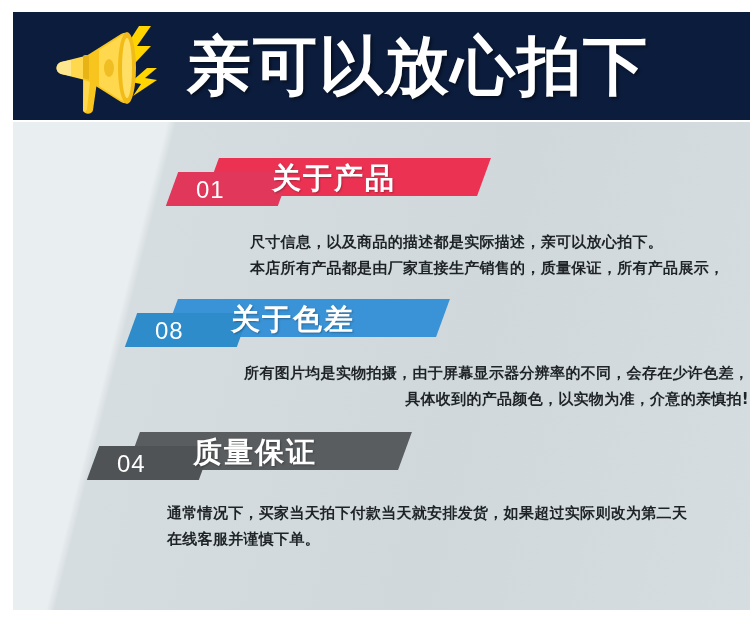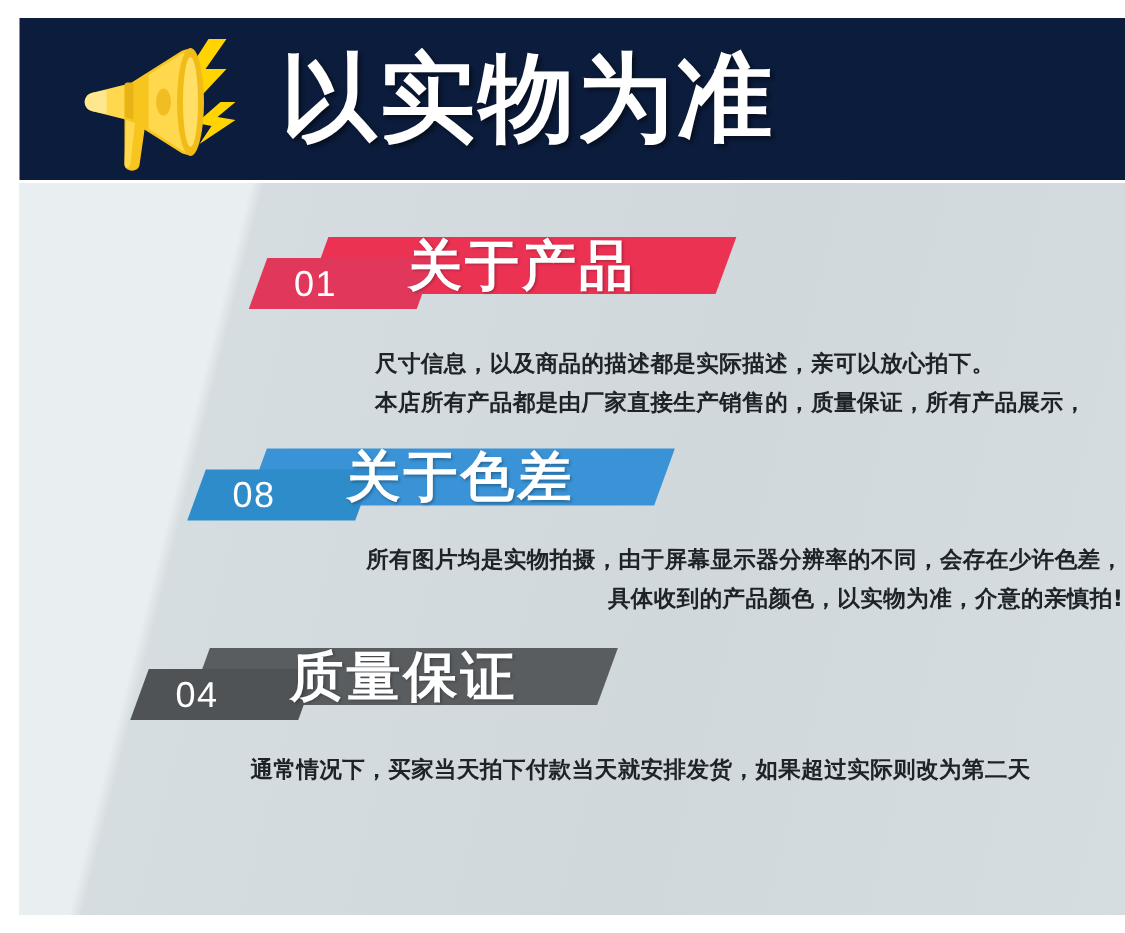--- a/index.html
+++ b/index.html
@@ -182,7 +182,7 @@
       <ellipse cx="66" cy="48" rx="5" ry="9" fill="#f0be22"></ellipse>
     </svg>
 
-    <div class="header-title">以实物为准</div>
+    <div class="header-title">亲可以放心拍下</div>
   </div>
 
   <div class="body-panel">

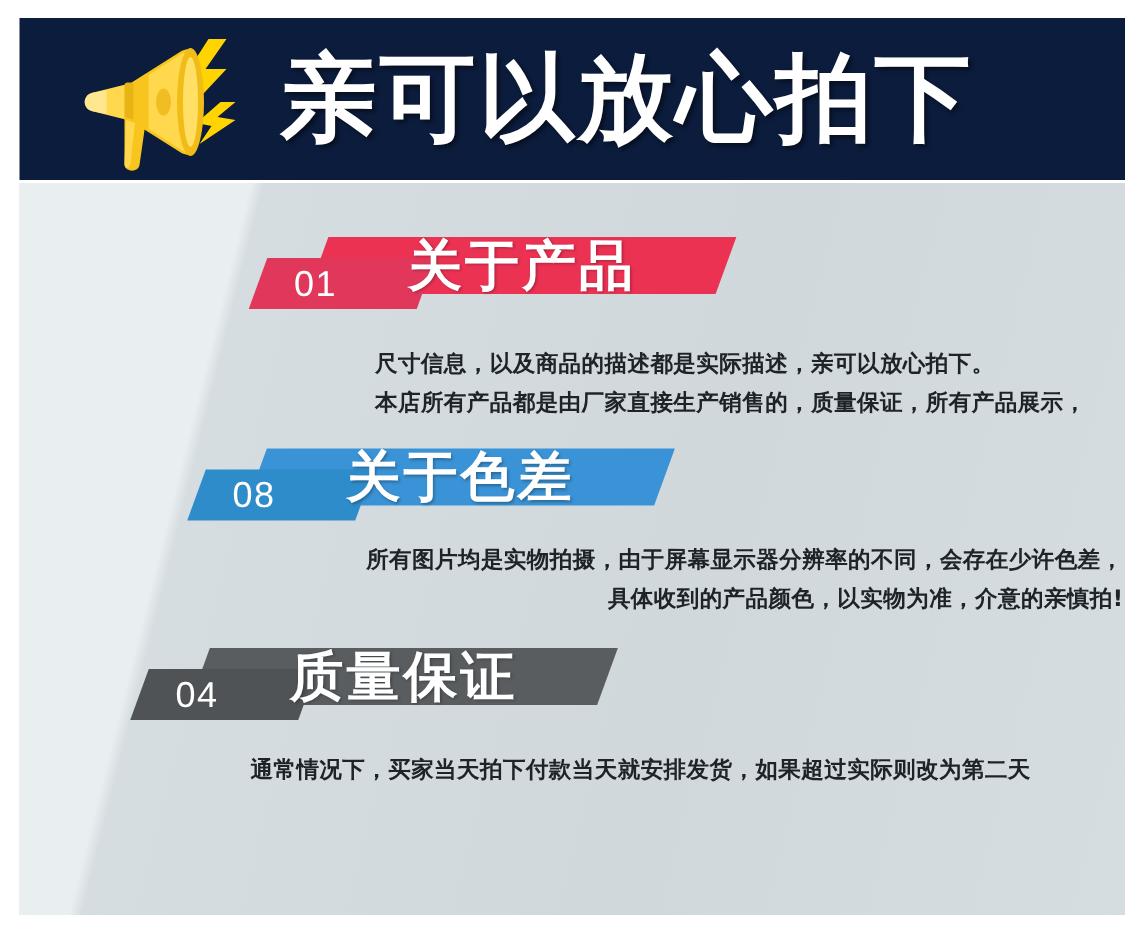--- a/index.html
+++ b/index.html
@@ -127,7 +127,7 @@
     height: 34px;
     line-height: 34px;
     color: #ffffff;
-    font-size: 36px;
+    font-size: 29px;
     font-weight: bold;
     letter-spacing: 2px;
     white-space: nowrap;

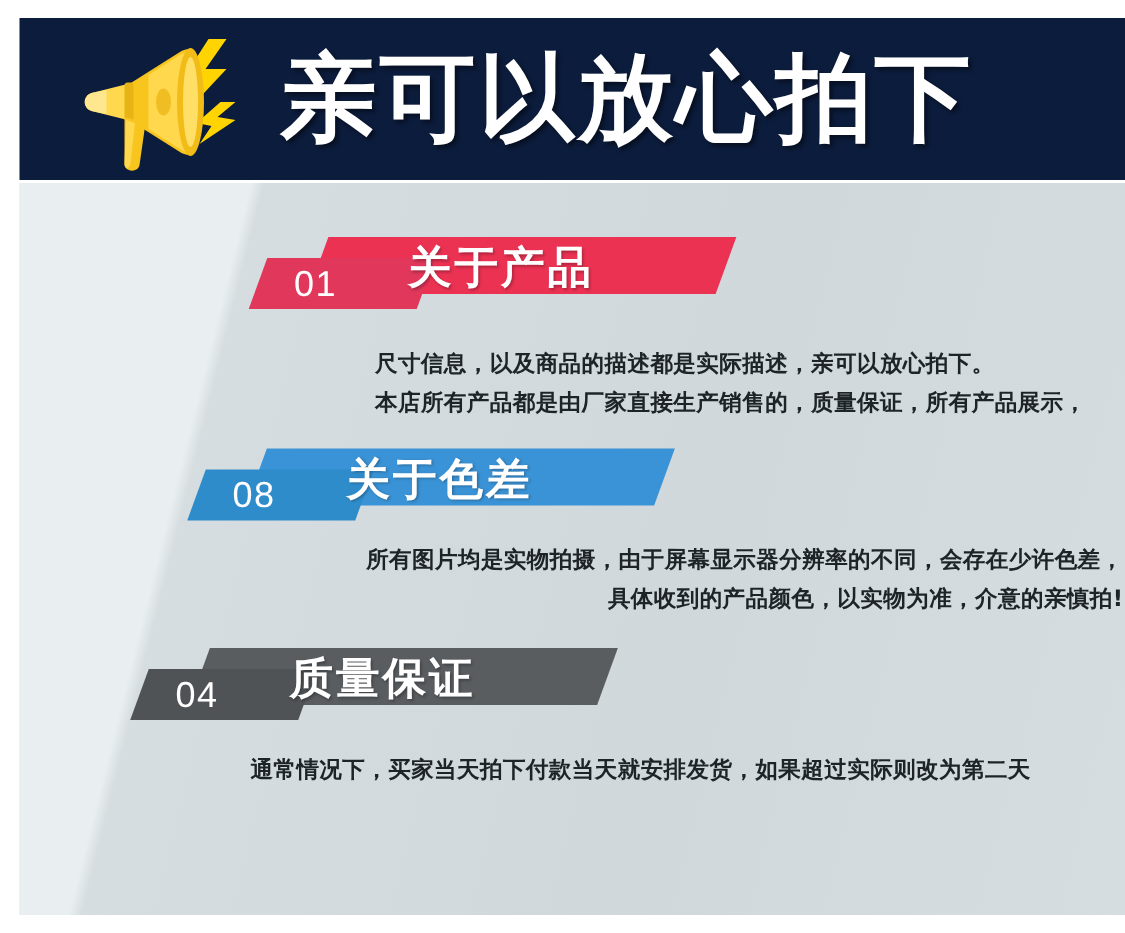--- a/index.html
+++ b/index.html
@@ -227,6 +227,7 @@
 
       <div class="para" style="left:112px; top:378px; width:580px;">
         <div>通常情况下，买家当天拍下付款当天就安排发货，如果超过实际则改为第二天</div>
+        <div>在线客服并谨慎下单。</div>
       </div>
 
     </div>

